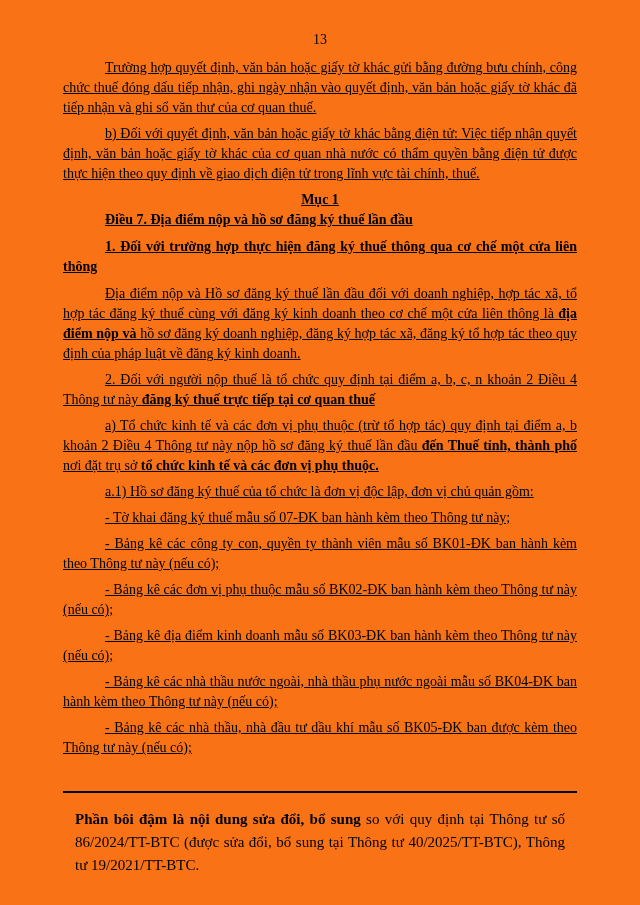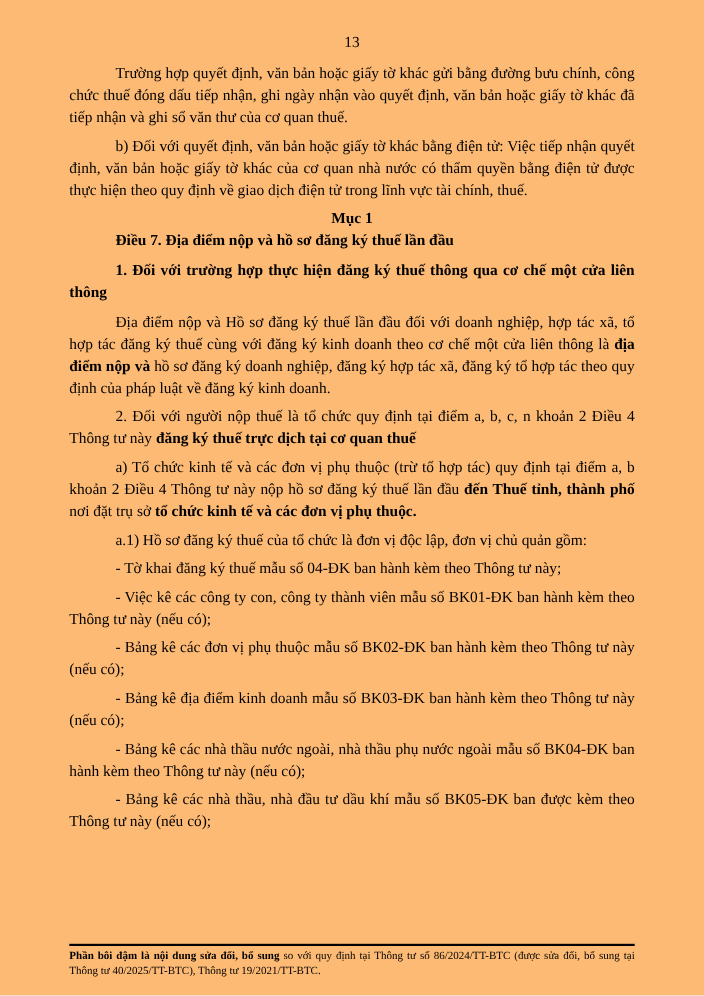--- a/index.html
+++ b/index.html
@@ -11,7 +11,7 @@
     position: relative;
     width: 640px;
     height: 905px;
-    background: #fdba74;
+    background: #f97316;
     color: #000000;
     font-family: "Liberation Serif", serif;
     overflow: hidden;

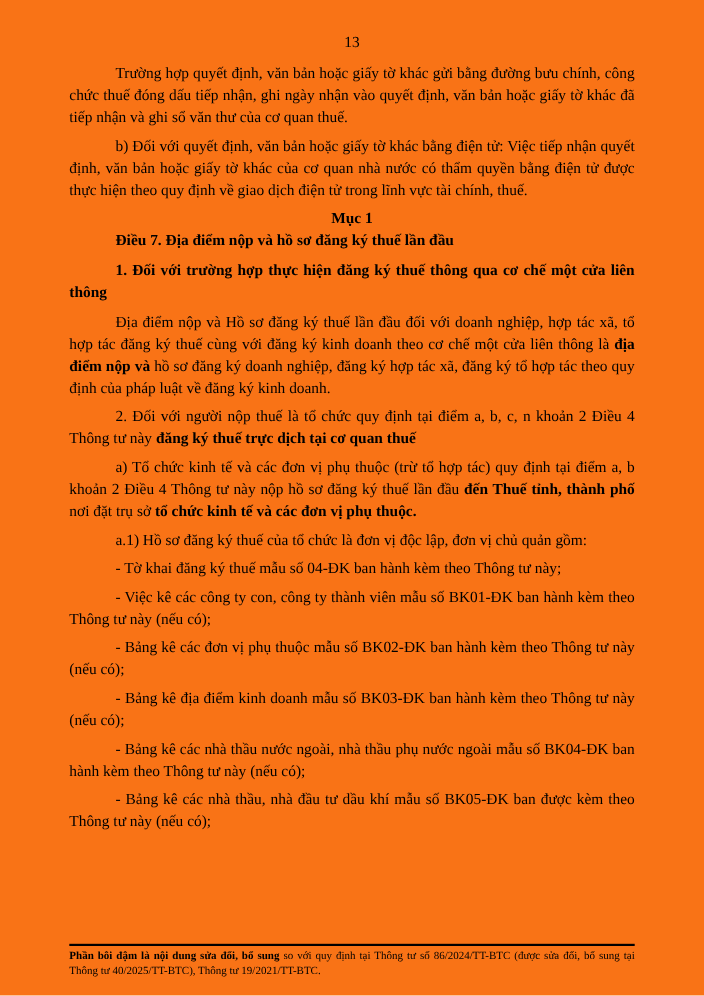--- a/index.html
+++ b/index.html
@@ -37,6 +37,7 @@
     text-align: justify;
     text-indent: 42px;
     margin: 0 0 6px 0;
+    text-decoration: underline;
   }
   .para .b { font-weight: bold; }
   .chapter-label,

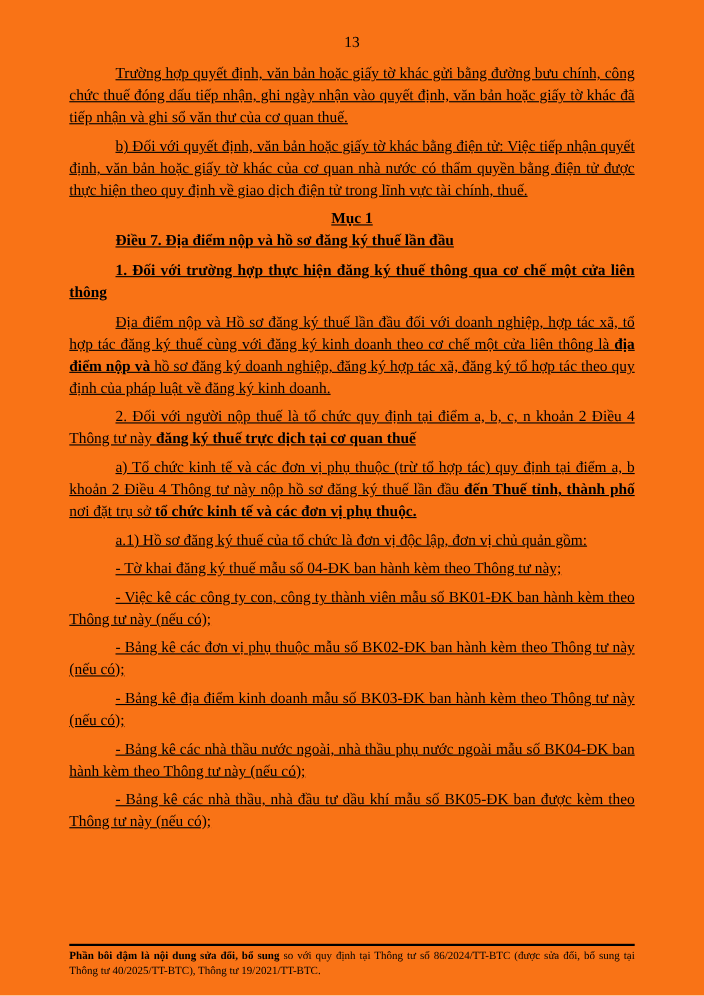--- a/index.html
+++ b/index.html
@@ -83,7 +83,7 @@
       <p class="para article"><span class="b">Điều 7. Địa điểm nộp và hồ sơ đăng ký thuế lần đầu</span></p>
       <p class="para clause"><span class="b">1. Đối với trường hợp thực hiện đăng ký thuế thông qua cơ chế một cửa liên thông</span></p>
       <p class="para body"><span>Địa điểm nộp và Hồ sơ đăng ký thuế lần đầu đối với doanh nghiệp, hợp tác xã, tổ hợp tác đăng ký thuế cùng với đăng ký kinh doanh theo cơ chế một cửa liên thông là </span><span class="b">địa điểm nộp và</span><span> hồ sơ đăng ký doanh nghiệp, đăng ký hợp tác xã, đăng ký tổ hợp tác theo quy định của pháp luật về đăng ký kinh doanh.</span></p>
-      <p class="para body"><span>2. Đối với người nộp thuế là tổ chức quy định tại điểm a, b, c, n khoản 2 Điều 4 Thông tư này </span><span class="b">đăng ký thuế trực dịch tại cơ quan thuế</span></p>
+      <p class="para body"><span>2. Đối với người nộp thuế là tổ chức quy định tại điểm a, b, c, n khoản 2 Điều 4 Thông tư này </span><span class="b">đăng ký thuế trực tiếp tại cơ quan thuế</span></p>
       <p class="para body"><span>a) Tổ chức kinh tế và các đơn vị phụ thuộc (trừ tổ hợp tác) quy định tại điểm a, b khoản 2 Điều 4 Thông tư này nộp hồ sơ đăng ký thuế lần đầu </span><span class="b">đến Thuế tỉnh, thành phố</span><span> nơi đặt trụ sở </span><span class="b">tổ chức kinh tế và các đơn vị phụ thuộc.</span></p>
       <p class="para body"><span>a.1) Hồ sơ đăng ký thuế của tổ chức là đơn vị độc lập, đơn vị chủ quản gồm:</span></p>
       <p class="para body"><span>- Tờ khai đăng ký thuế mẫu số 04-ĐK ban hành kèm theo Thông tư này;</span></p>

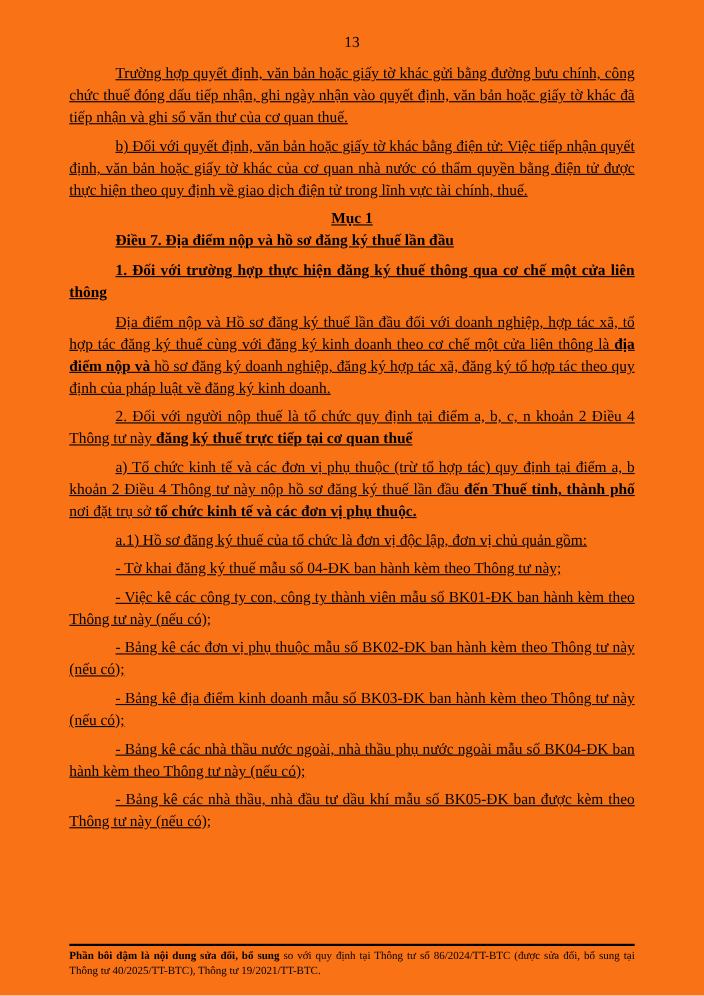--- a/index.html
+++ b/index.html
@@ -86,7 +86,7 @@
       <p class="para body"><span>2. Đối với người nộp thuế là tổ chức quy định tại điểm a, b, c, n khoản 2 Điều 4 Thông tư này </span><span class="b">đăng ký thuế trực tiếp tại cơ quan thuế</span></p>
       <p class="para body"><span>a) Tổ chức kinh tế và các đơn vị phụ thuộc (trừ tổ hợp tác) quy định tại điểm a, b khoản 2 Điều 4 Thông tư này nộp hồ sơ đăng ký thuế lần đầu </span><span class="b">đến Thuế tỉnh, thành phố</span><span> nơi đặt trụ sở </span><span class="b">tổ chức kinh tế và các đơn vị phụ thuộc.</span></p>
       <p class="para body"><span>a.1) Hồ sơ đăng ký thuế của tổ chức là đơn vị độc lập, đơn vị chủ quản gồm:</span></p>
-      <p class="para body"><span>- Tờ khai đăng ký thuế mẫu số 04-ĐK ban hành kèm theo Thông tư này;</span></p>
+      <p class="para body"><span>- Tờ khai đăng ký thuế mẫu số 07-ĐK ban hành kèm theo Thông tư này;</span></p>
       <p class="para body"><span>- Việc kê các công ty con, công ty thành viên mẫu số BK01-ĐK ban hành kèm theo Thông tư này (nếu có);</span></p>
       <p class="para body"><span>- Bảng kê các đơn vị phụ thuộc mẫu số BK02-ĐK ban hành kèm theo Thông tư này (nếu có);</span></p>
       <p class="para body"><span>- Bảng kê địa điểm kinh doanh mẫu số BK03-ĐK ban hành kèm theo Thông tư này (nếu có);</span></p>

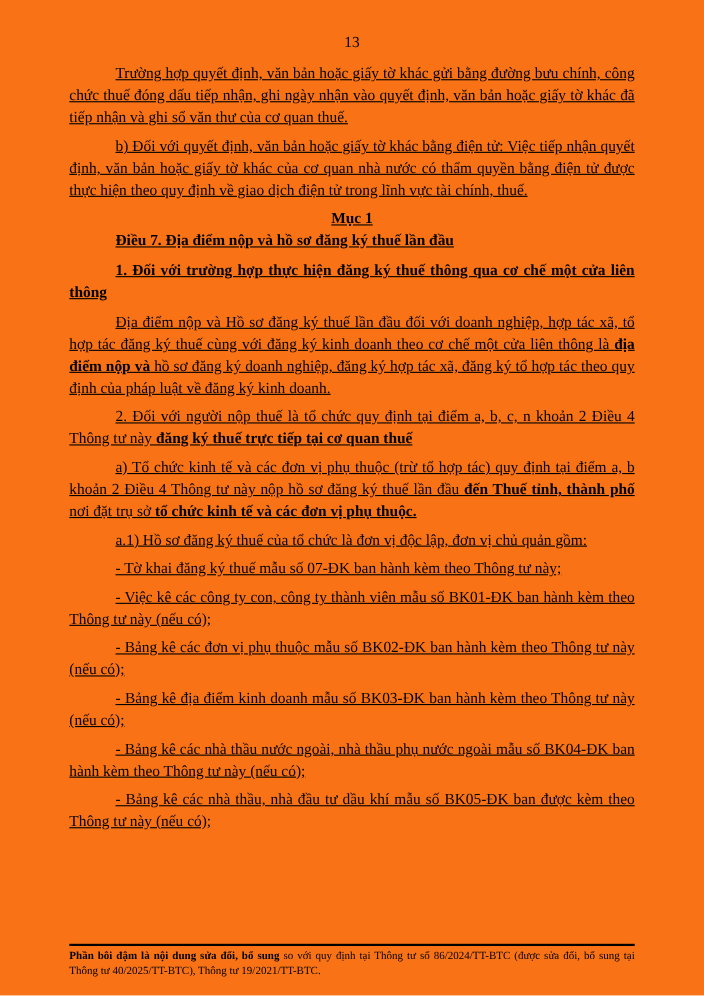--- a/index.html
+++ b/index.html
@@ -87,7 +87,7 @@
       <p class="para body"><span>a) Tổ chức kinh tế và các đơn vị phụ thuộc (trừ tổ hợp tác) quy định tại điểm a, b khoản 2 Điều 4 Thông tư này nộp hồ sơ đăng ký thuế lần đầu </span><span class="b">đến Thuế tỉnh, thành phố</span><span> nơi đặt trụ sở </span><span class="b">tổ chức kinh tế và các đơn vị phụ thuộc.</span></p>
       <p class="para body"><span>a.1) Hồ sơ đăng ký thuế của tổ chức là đơn vị độc lập, đơn vị chủ quản gồm:</span></p>
       <p class="para body"><span>- Tờ khai đăng ký thuế mẫu số 07-ĐK ban hành kèm theo Thông tư này;</span></p>
-      <p class="para body"><span>- Việc kê các công ty con, công ty thành viên mẫu số BK01-ĐK ban hành kèm theo Thông tư này (nếu có);</span></p>
+      <p class="para body"><span>- Bảng kê các công ty con, quyền ty thành viên mẫu số BK01-ĐK ban hành kèm theo Thông tư này (nếu có);</span></p>
       <p class="para body"><span>- Bảng kê các đơn vị phụ thuộc mẫu số BK02-ĐK ban hành kèm theo Thông tư này (nếu có);</span></p>
       <p class="para body"><span>- Bảng kê địa điểm kinh doanh mẫu số BK03-ĐK ban hành kèm theo Thông tư này (nếu có);</span></p>
       <p class="para body"><span>- Bảng kê các nhà thầu nước ngoài, nhà thầu phụ nước ngoài mẫu số BK04-ĐK ban hành kèm theo Thông tư này (nếu có);</span></p>

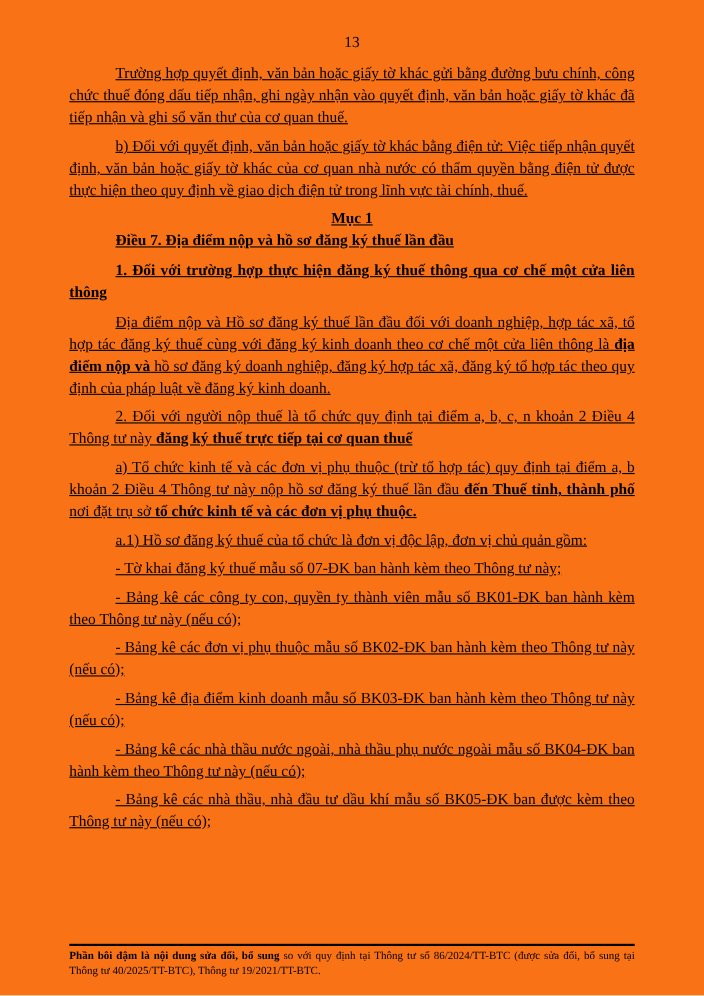--- a/index.html
+++ b/index.html
@@ -63,10 +63,10 @@
     padding-top: 3px;
   }
   .footnote-text {
-    font-size: 10px;
-    line-height: 13px;
+    font-size: 15px;
+    line-height: 23px;
     text-align: justify;
-    margin: 0;
+    margin: 12px;
   }
   .footnote-text .b { font-weight: bold; }
 </style>

